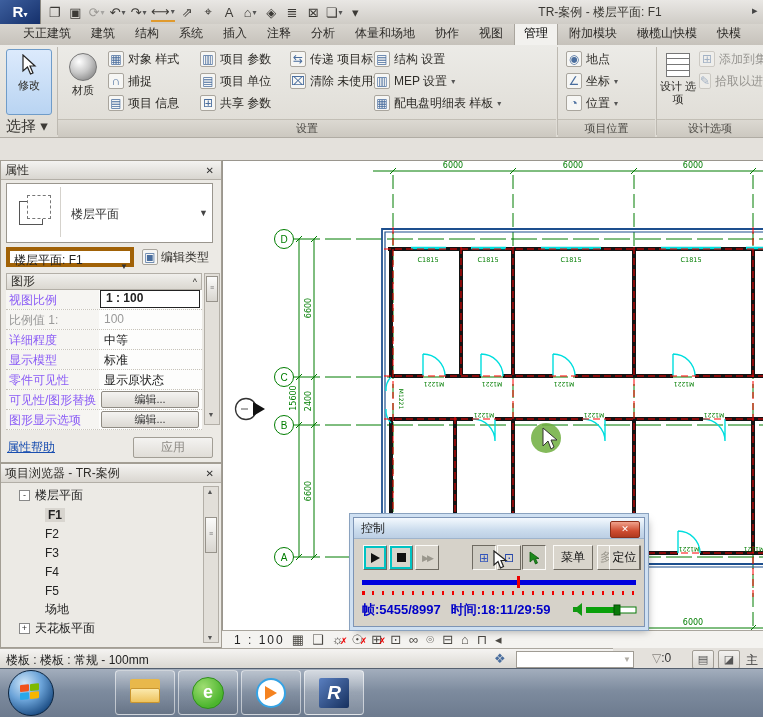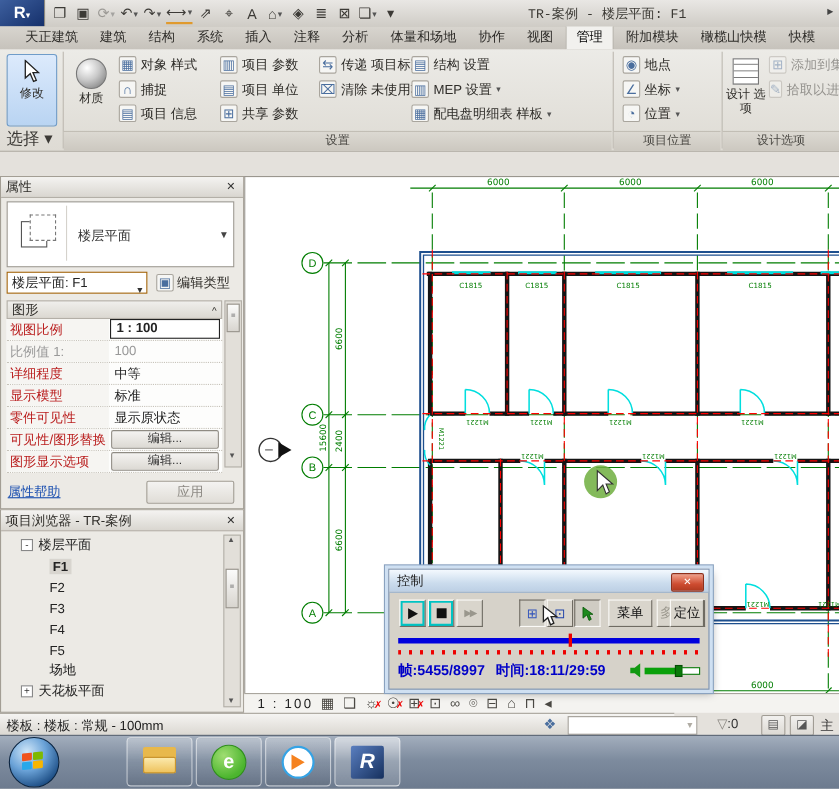--- a/index.html
+++ b/index.html
@@ -18,7 +18,7 @@
   .qicon.dis{opacity:.4;}
   .qicon.accent{border-bottom:2px solid #e09a2d;}
   .qicon .dd{font-size:8px;color:#555;margin-left:1px;}
-  #win-title{left:480px;top:4px;width:240px;color:#3a3833;font-size:12px;font-family:Liberation Mono, monospace;}
+  #win-title{left:480px;top:4px;width:240px;text-align:center;color:#3a3833;font-size:12px;}
   #title-overflow{left:752px;top:4px;color:#444;font-size:11px;}
   
   #tabrow{left:0;top:24px;width:763px;height:21px;background:linear-gradient(#d8d5cf,#c6c2bb);

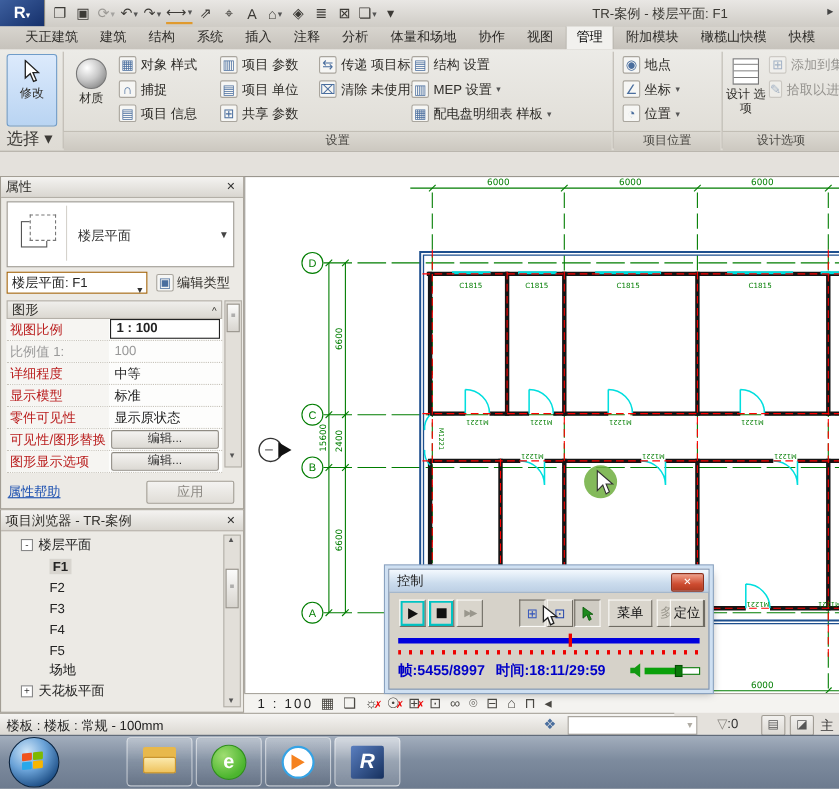--- a/index.html
+++ b/index.html
@@ -56,7 +56,7 @@
   #type-name{position:absolute;left:64px;top:22px;color:#333;}
   #type-dd{position:absolute;right:4px;top:24px;font-size:9px;color:#444;}
   #inst-row{position:absolute;left:5px;top:86px;width:212px;height:22px;}
-  #inst-combo{position:absolute;left:0;top:0;width:128px;height:20px;background:#fff;border:1px solid #a16207;
+  #inst-combo{position:absolute;left:0;top:0;width:128px;height:20px;background:#fff;border:4px solid #a16207;
     line-height:19px;padding-left:4px;color:#222;box-sizing:border-box;}
   #inst-combo .dd{position:absolute;right:2px;top:6px;font-size:8px;color:#333;}
   #edit-type{position:absolute;left:136px;top:0;height:20px;display:flex;align-items:center;gap:3px;color:#2e2c28;}

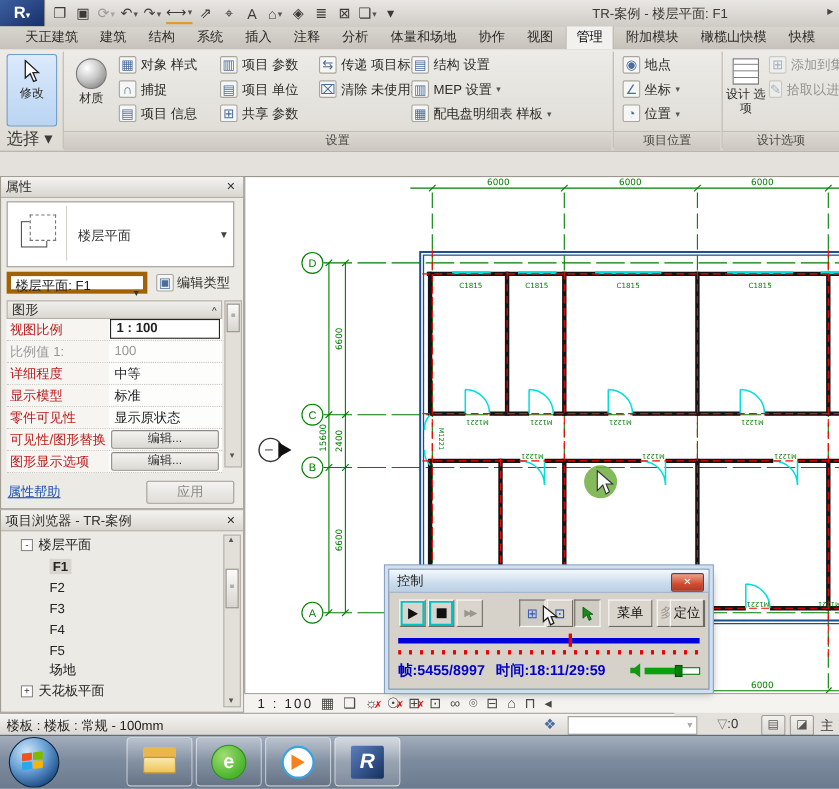--- a/index.html
+++ b/index.html
@@ -65,7 +65,7 @@
   #grid-head .caret{margin-left:auto;font-size:9px;}
   #prop-rows{position:absolute;left:5px;top:129px;width:196px;}
   .prow{display:flex;height:19px;border-bottom:1px dotted #c7c3ba;background:#fdfdfc;}
-  .prow .pl{width:93px;padding:2px 0 0 3px;box-sizing:border-box;color:#b91c1c;overflow:hidden;white-space:nowrap;background:#f6f5f2;}
+  .prow .pl{width:93px;padding:2px 0 0 3px;box-sizing:border-box;color:#8b5cf6;overflow:hidden;white-space:nowrap;background:#f6f5f2;}
   .prow .pv{flex:1;padding:2px 0 0 5px;color:#222;position:relative;}
   .prow.gray .pl,.prow.gray .pv{color:#999;}
   .prow .editbox{position:absolute;left:1px;top:0px;right:2px;height:16px;border:1.5px solid #222;background:#fff;

